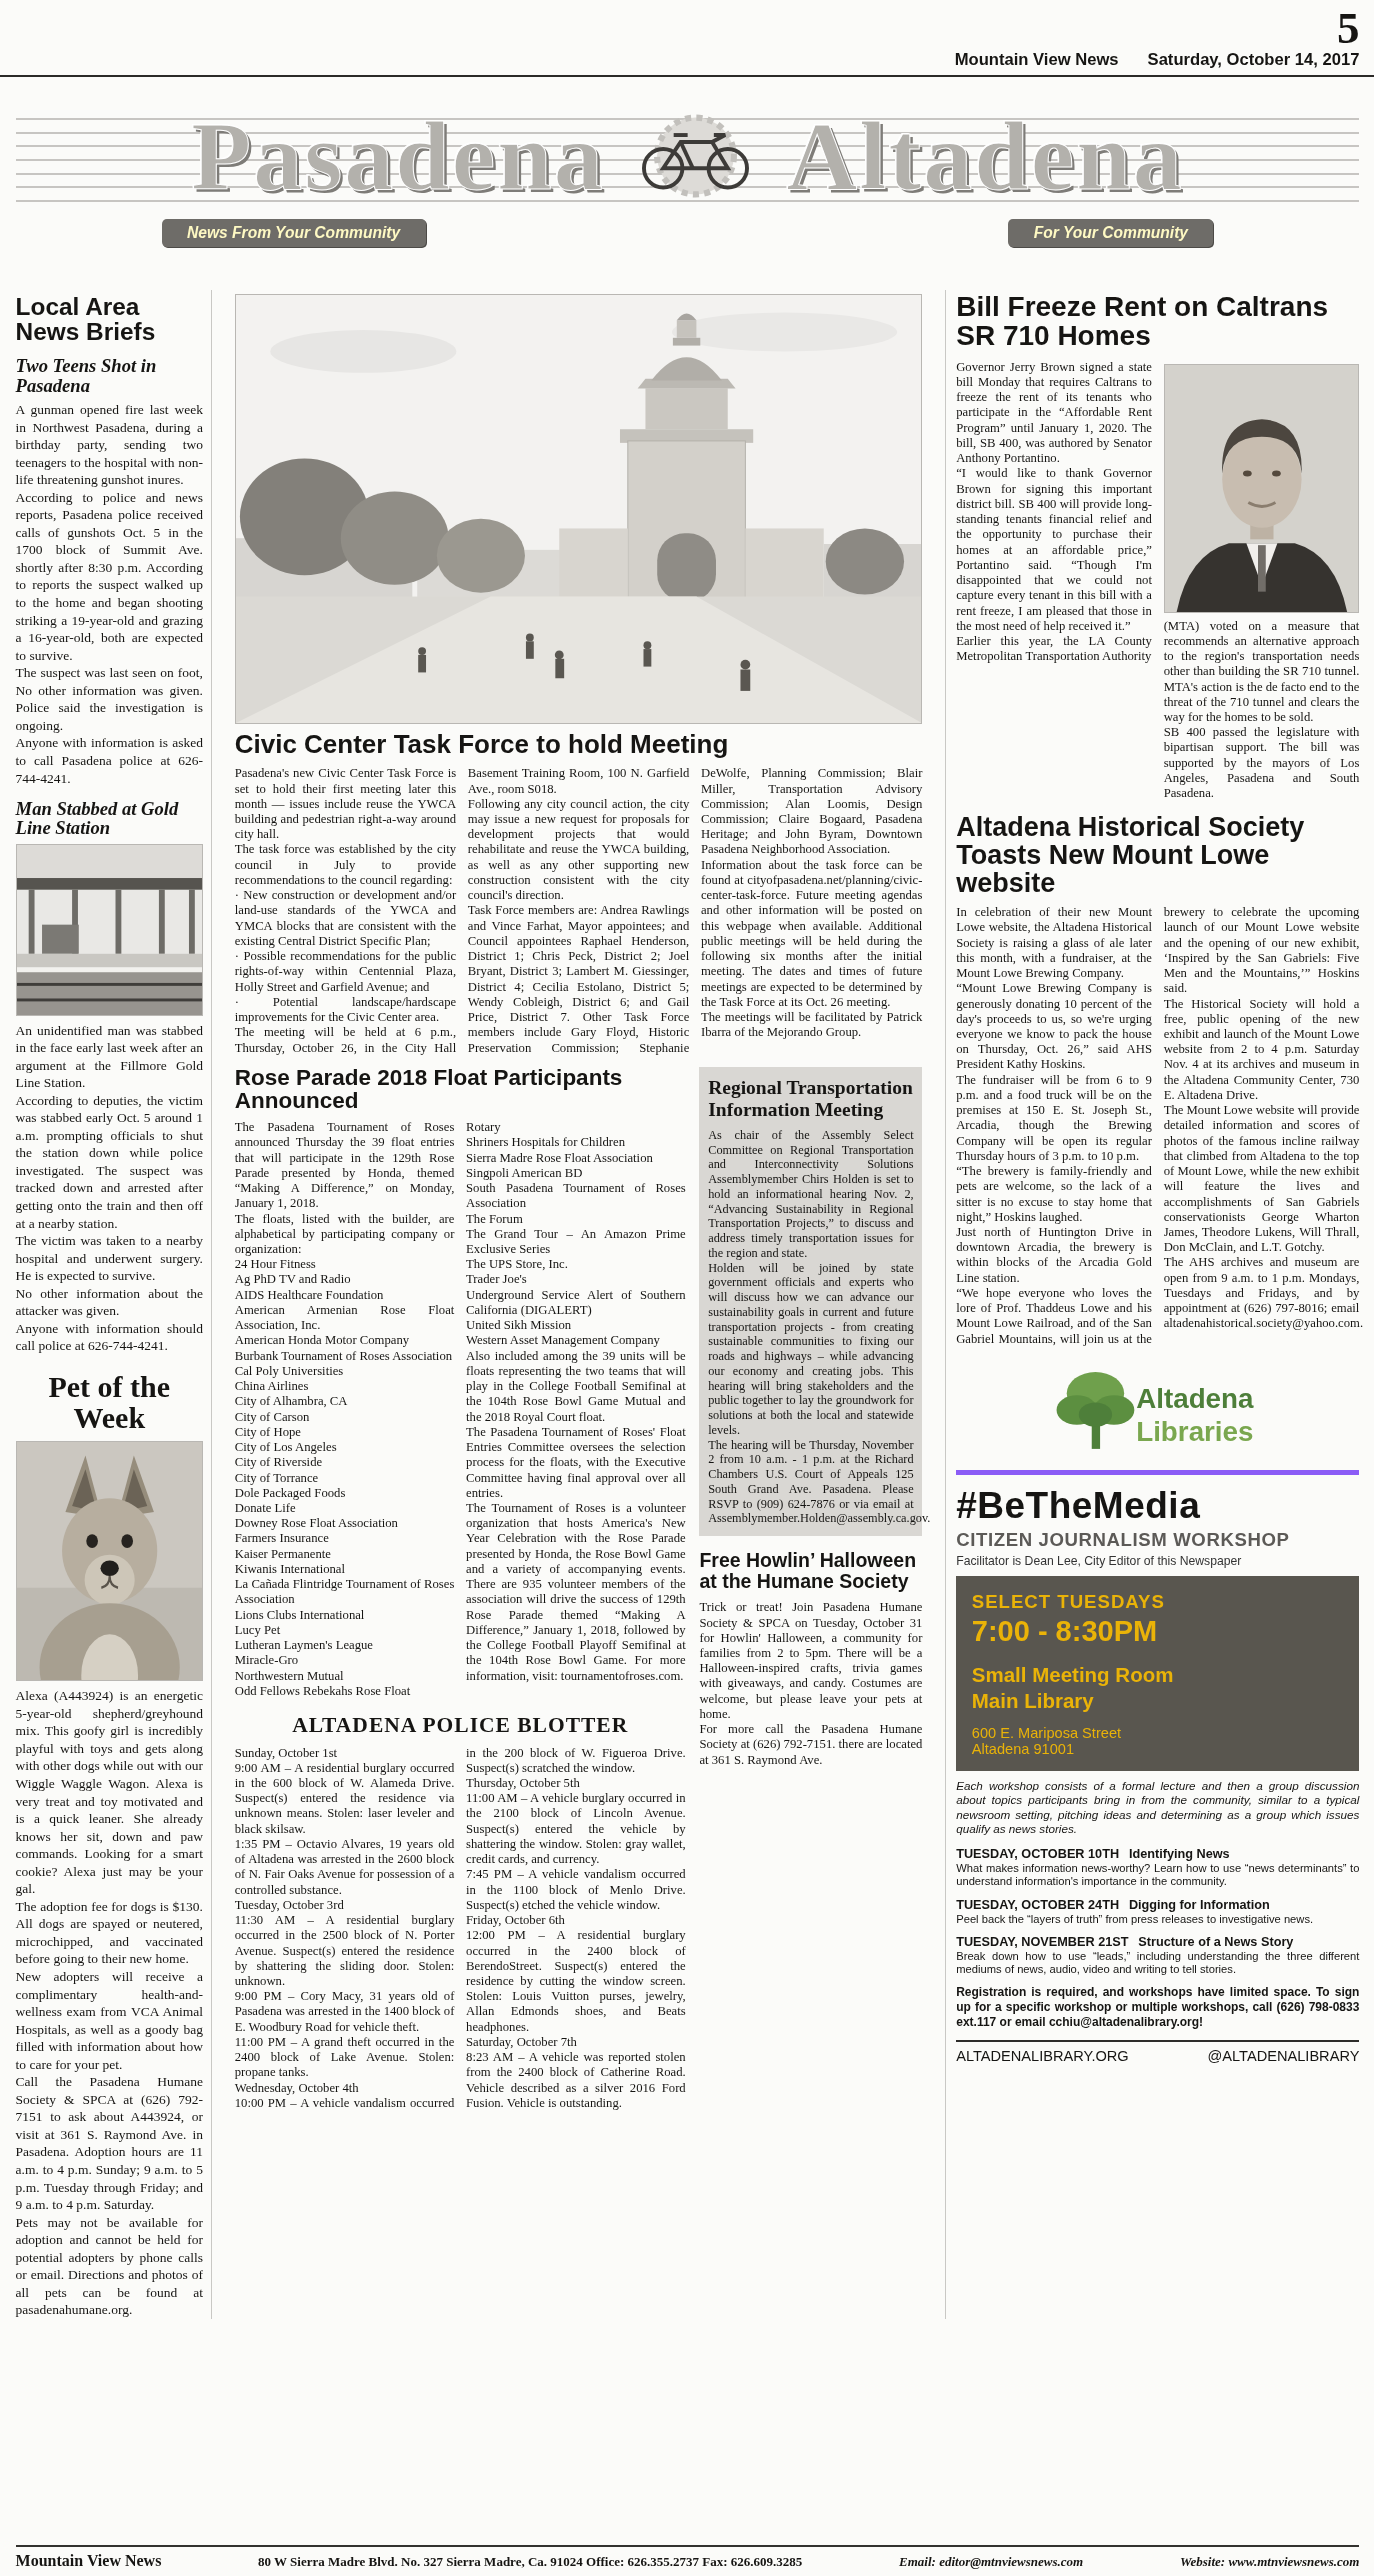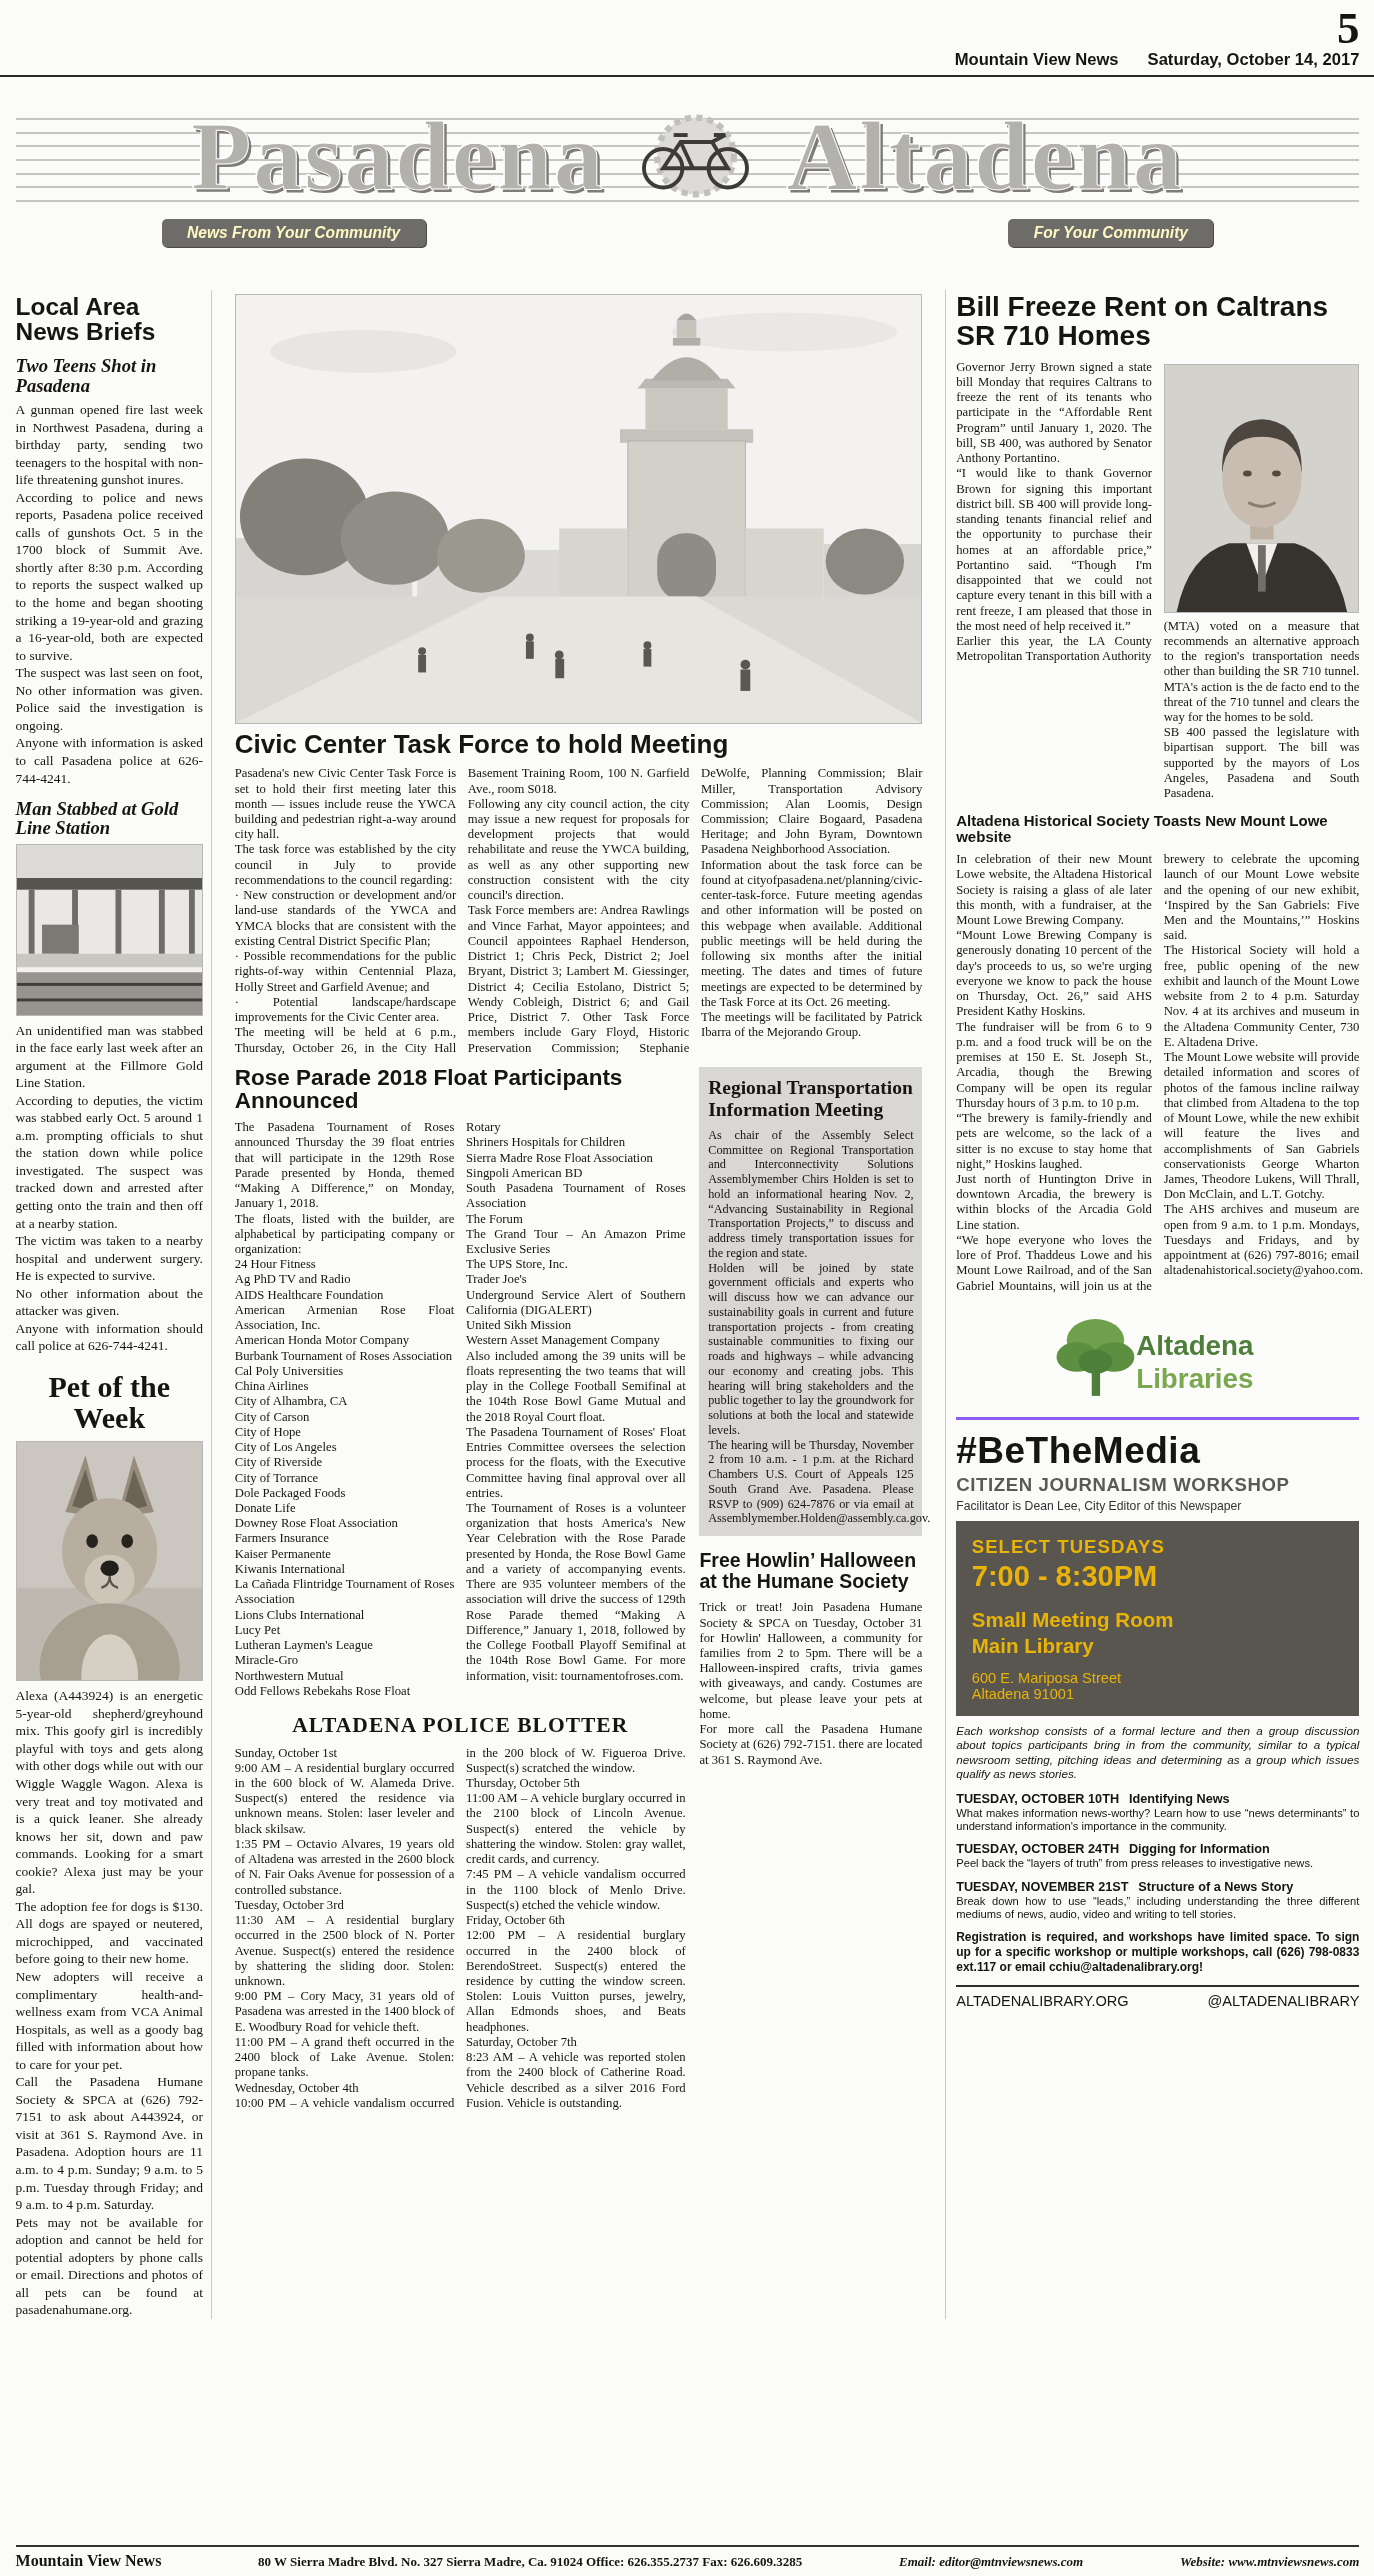--- a/index.html
+++ b/index.html
@@ -36,7 +36,7 @@
   .h-rose { font-size:22.5px; margin:2px 0 7.8px; }
   .h-blotter { font-family:"Liberation Serif", serif; font-weight:bold; font-size:21.5px; letter-spacing:1px; text-align:center; margin:13.7px 0 7.8px; }
   .h-bill { font-size:28px; margin:2px 0 9.8px; }
-  .h-historical { font-size:15px; margin:11.7px 0 7.8px; }
+  .h-historical { font-size:27px; margin:11.7px 0 7.8px; }
   .h-pet { font-family:"Liberation Serif", serif; font-weight:bold; font-size:30px; text-align:center; line-height:1.05; margin:15.6px 0 7.8px; }
   .h-regional { font-family:"Liberation Serif", serif; font-weight:bold; font-size:19.5px; line-height:1.1; margin-bottom:7.8px; }
   .h-halloween { font-family:"Liberation Sans", sans-serif; font-weight:bold; font-size:19.5px; line-height:1.1; margin:13.7px 0 7.8px; }

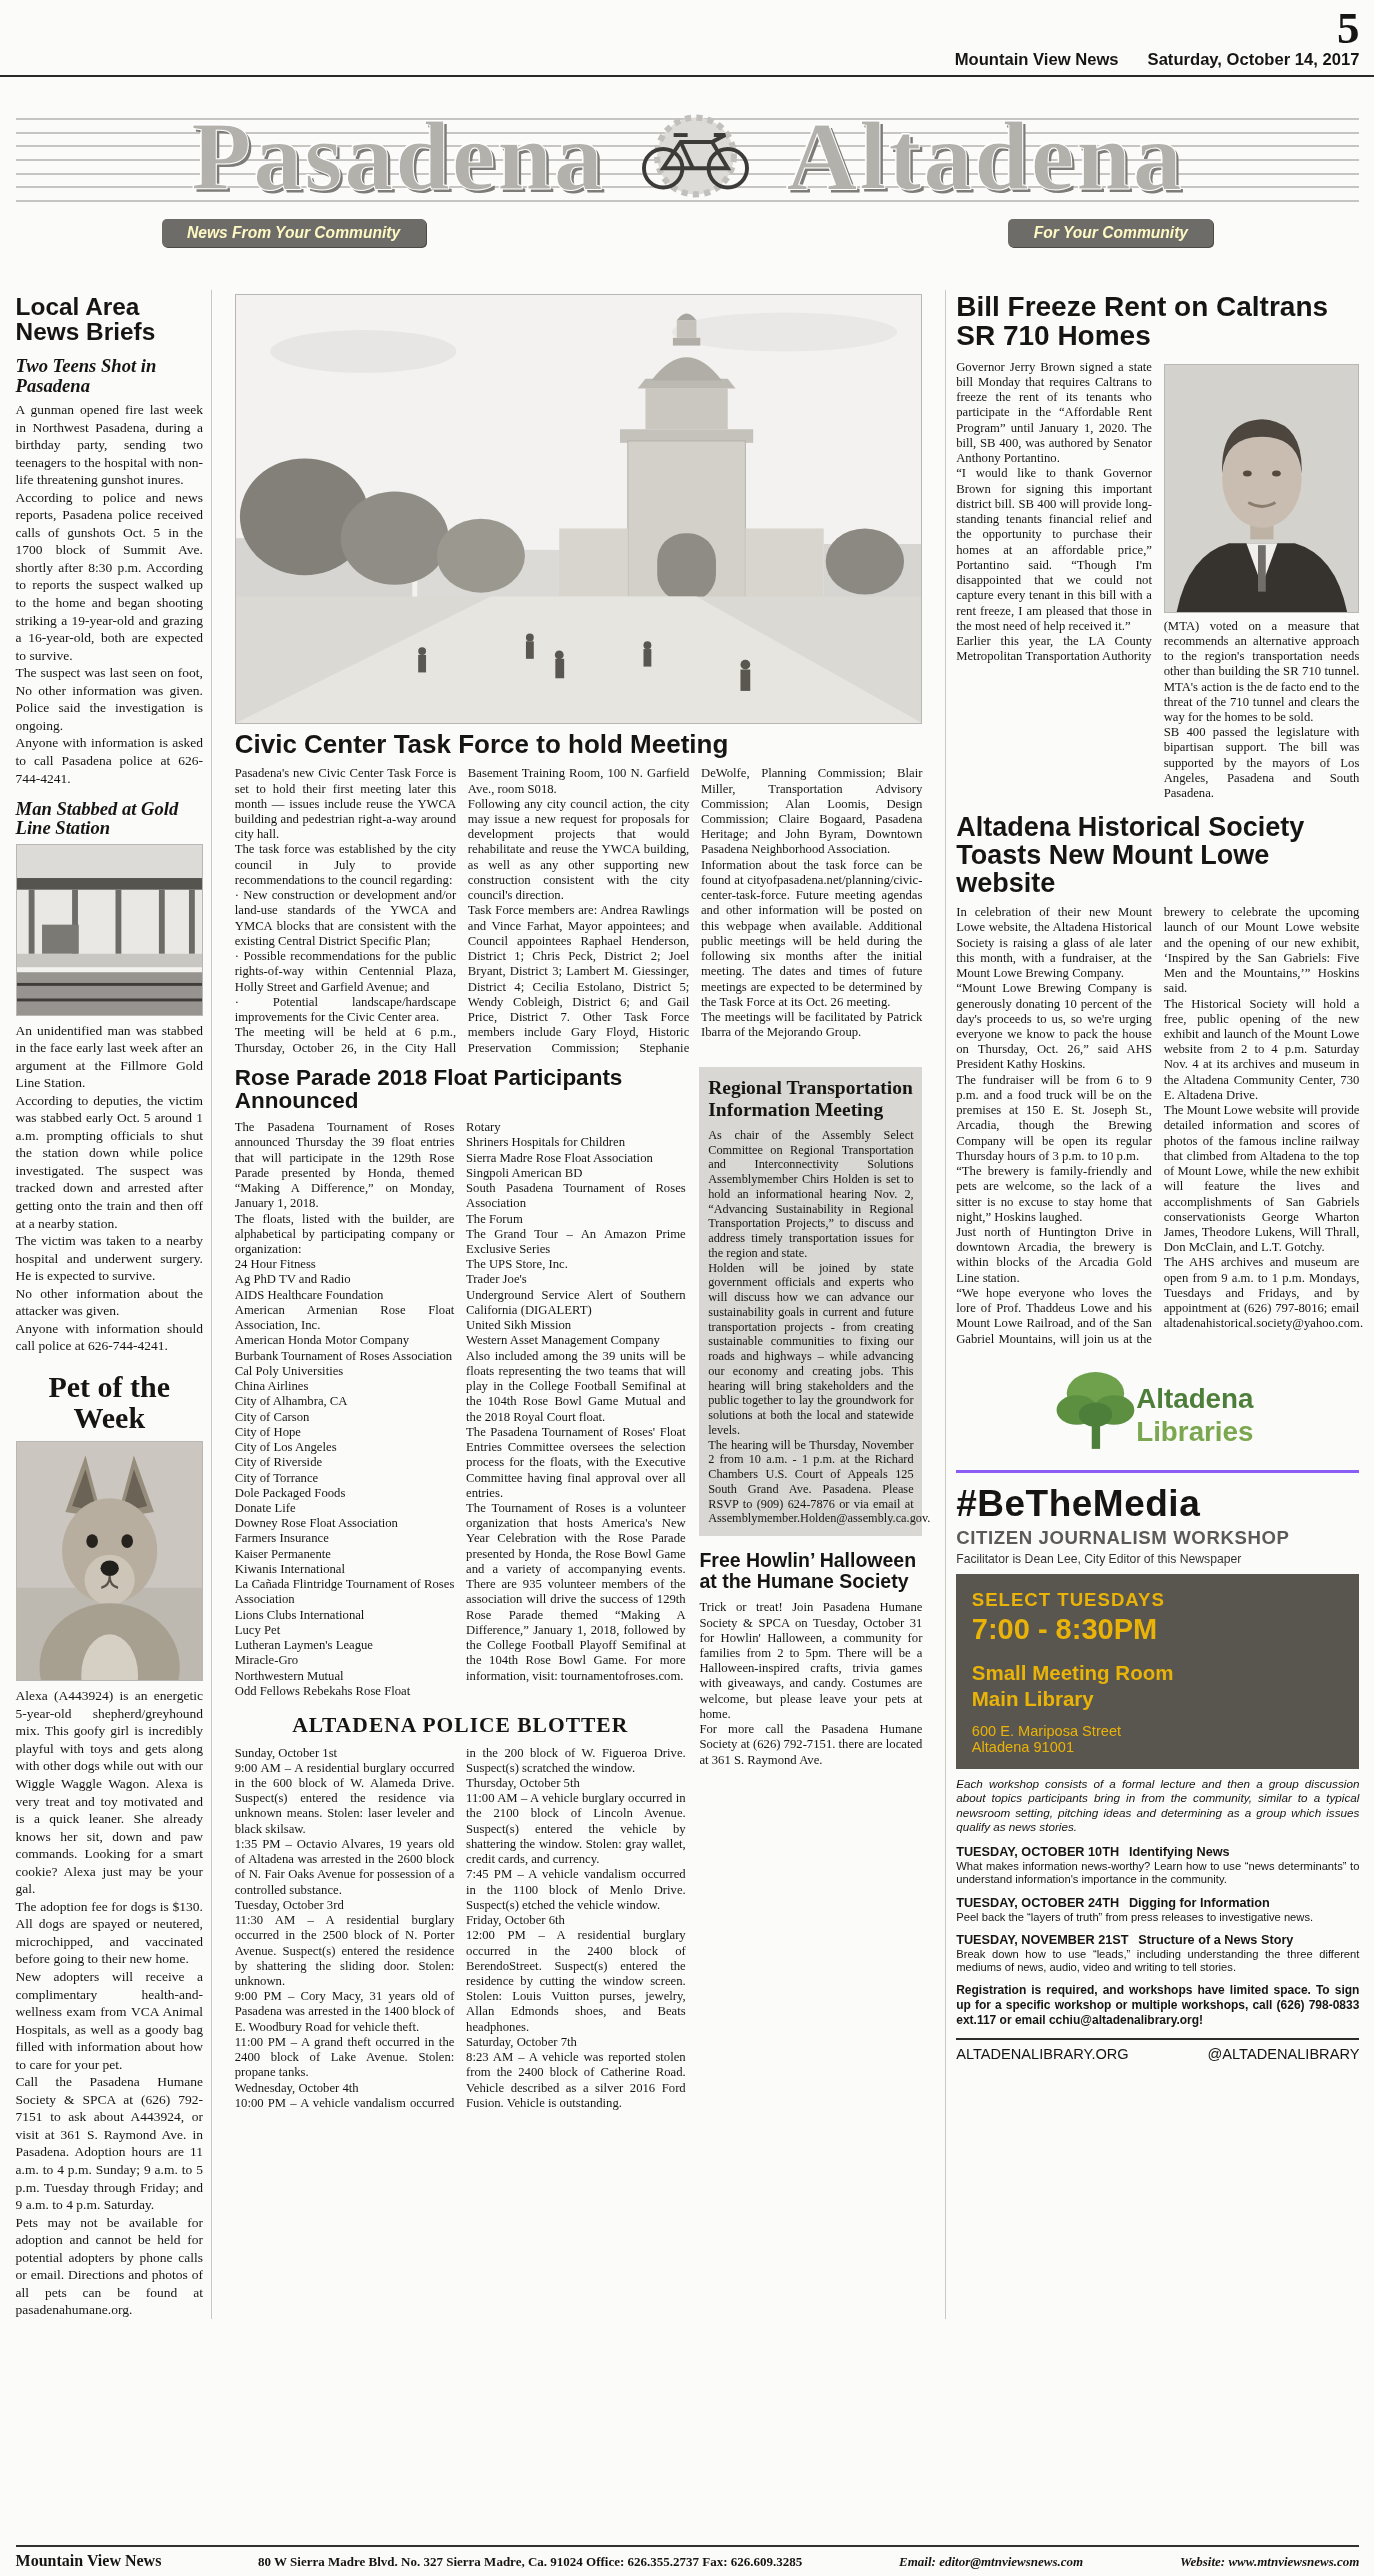--- a/index.html
+++ b/index.html
@@ -57,7 +57,7 @@
   .logo-block { text-align:center; margin:13.7px 0 7.8px; }
 
   
-  .btm { border-top:3px solid #8b5cf6; margin-top:7.8px; padding-top:9.8px; font-family:"Liberation Sans", sans-serif; }
+  .btm { border-top:5px solid #8b5cf6; margin-top:7.8px; padding-top:9.8px; font-family:"Liberation Sans", sans-serif; }
   .btm-hashtag { font-size:37px; font-weight:bold; letter-spacing:0.5px; }
   .btm-sub { font-size:18.6px; font-weight:bold; color:#5c5a57; letter-spacing:0.6px; margin-top:2px; }
   .btm-fac { font-size:12.2px; color:#333; margin:2.9px 0 7.8px; }

